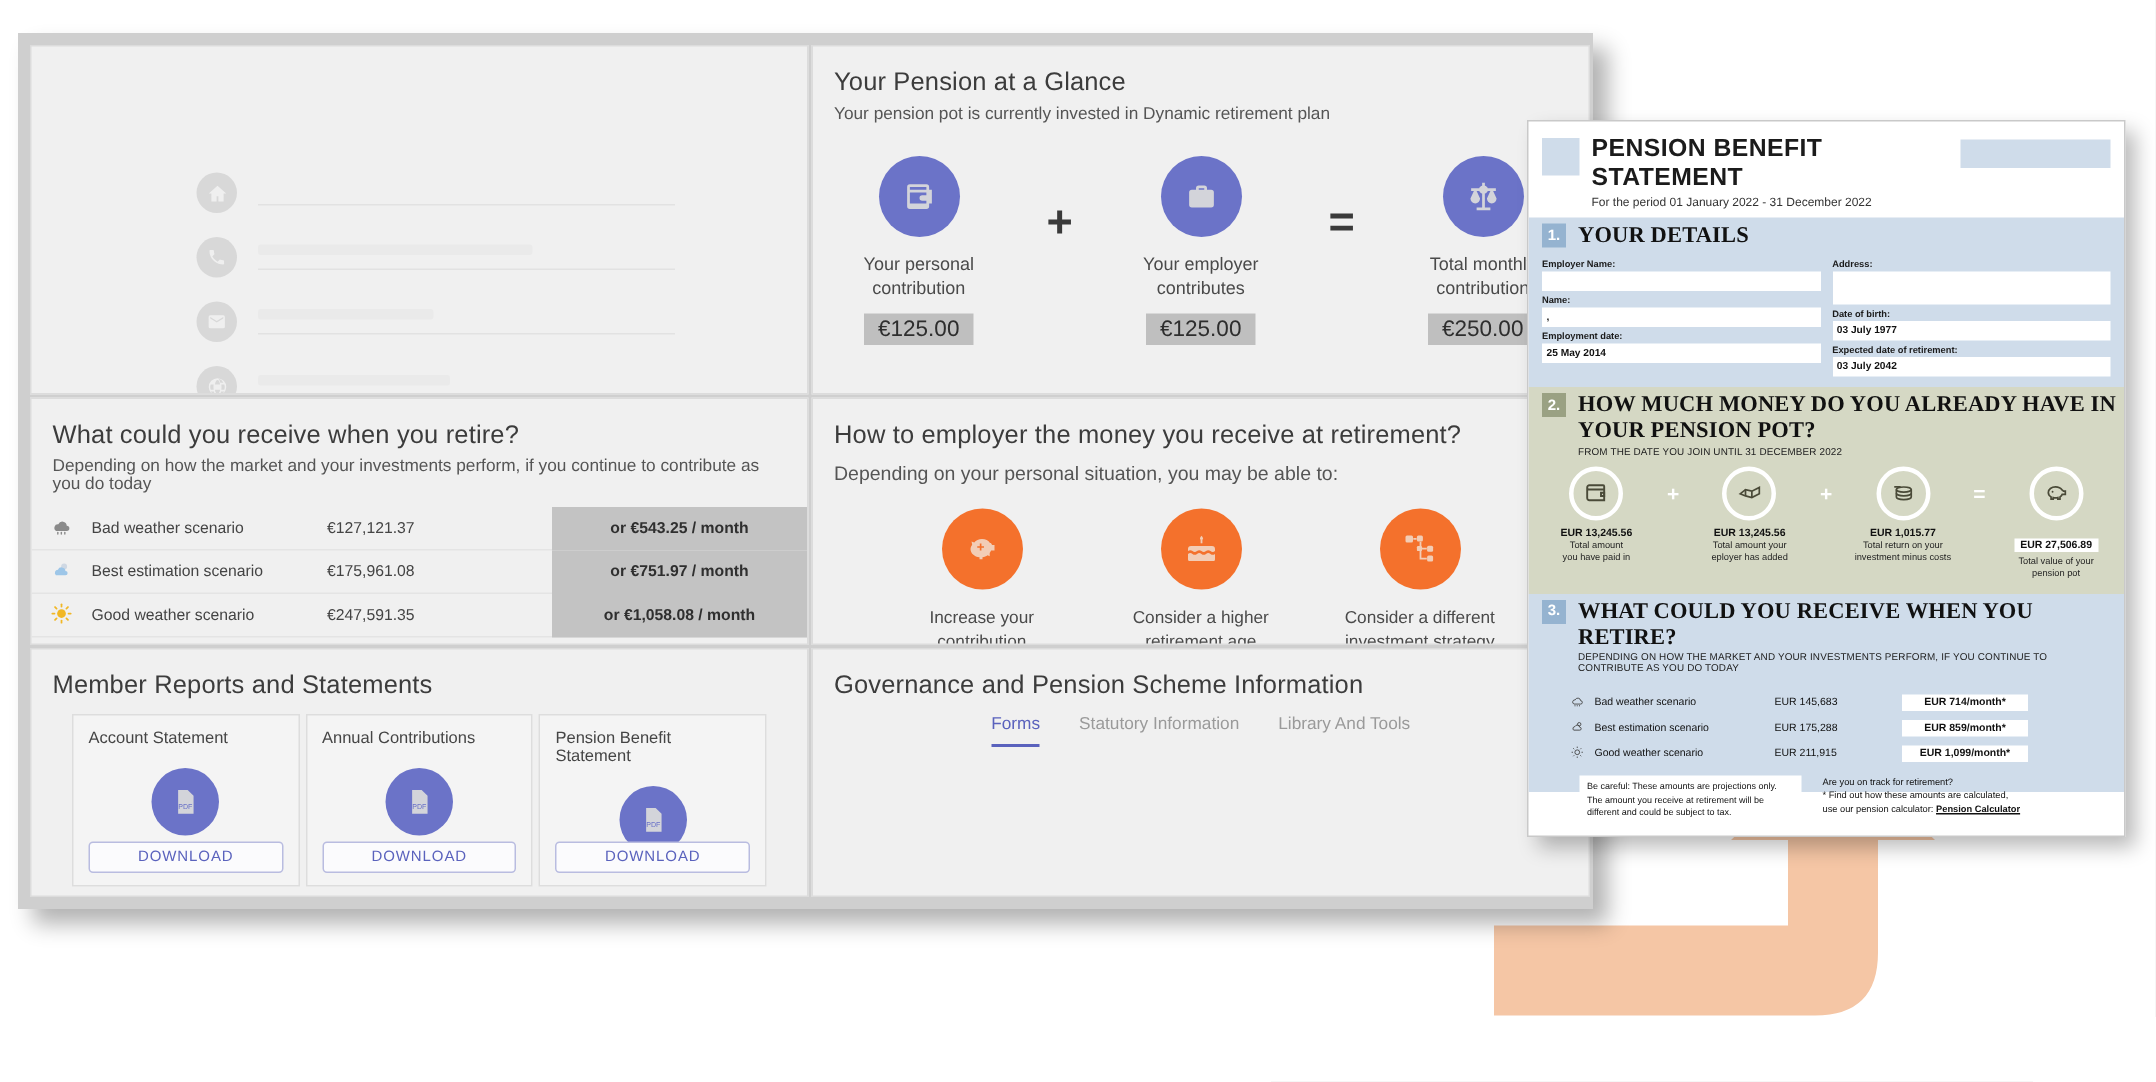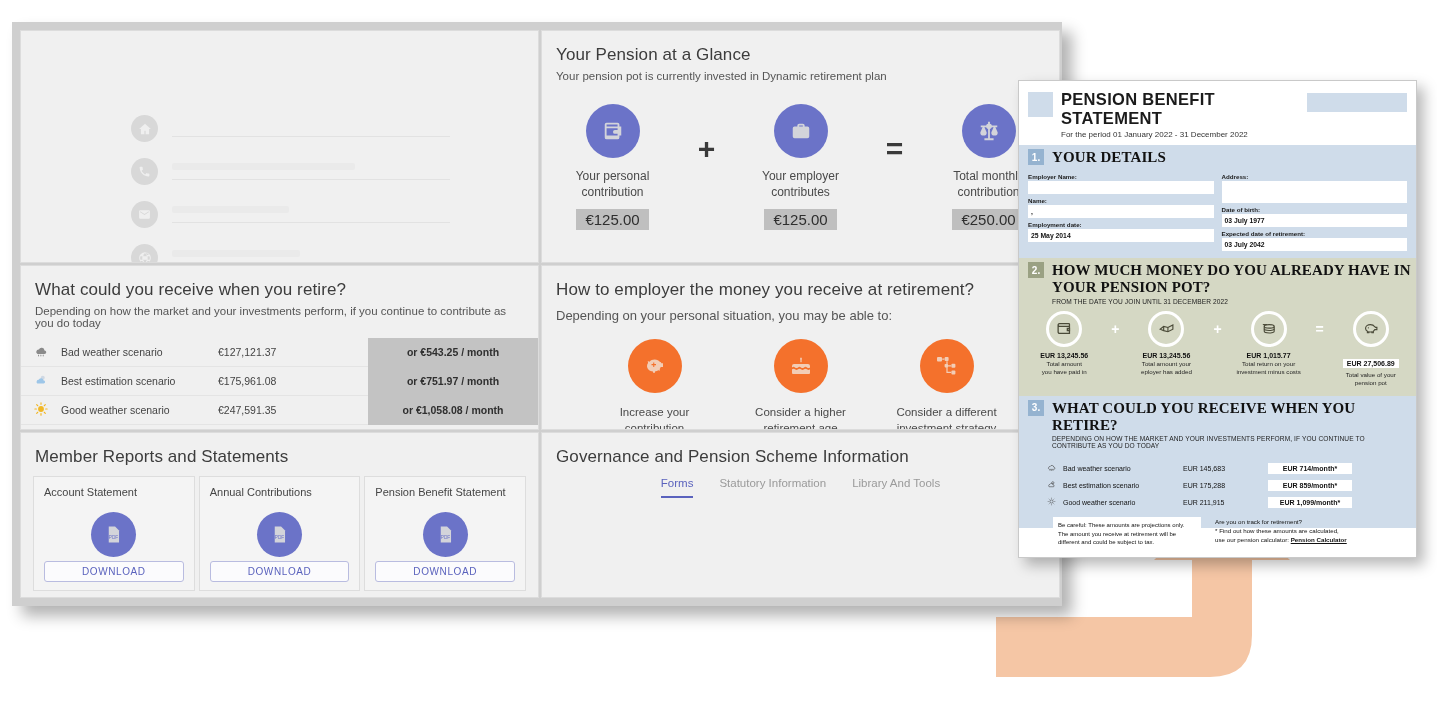--- a/index.html
+++ b/index.html
@@ -89,7 +89,7 @@
   .tip-label { font-size:11.5px; color:#4a4a4a; line-height:16px; }
 
   
-  .reports { display:flex; gap:4px; padding:9px 12px 0; }
+  .reports { display:flex; gap:4px; padding:9px 27px 0; }
   .report {
     flex:1; background:#f4f4f4; border:1px solid #dddddd;
     height:115px; position:relative; padding:9px 10px;

